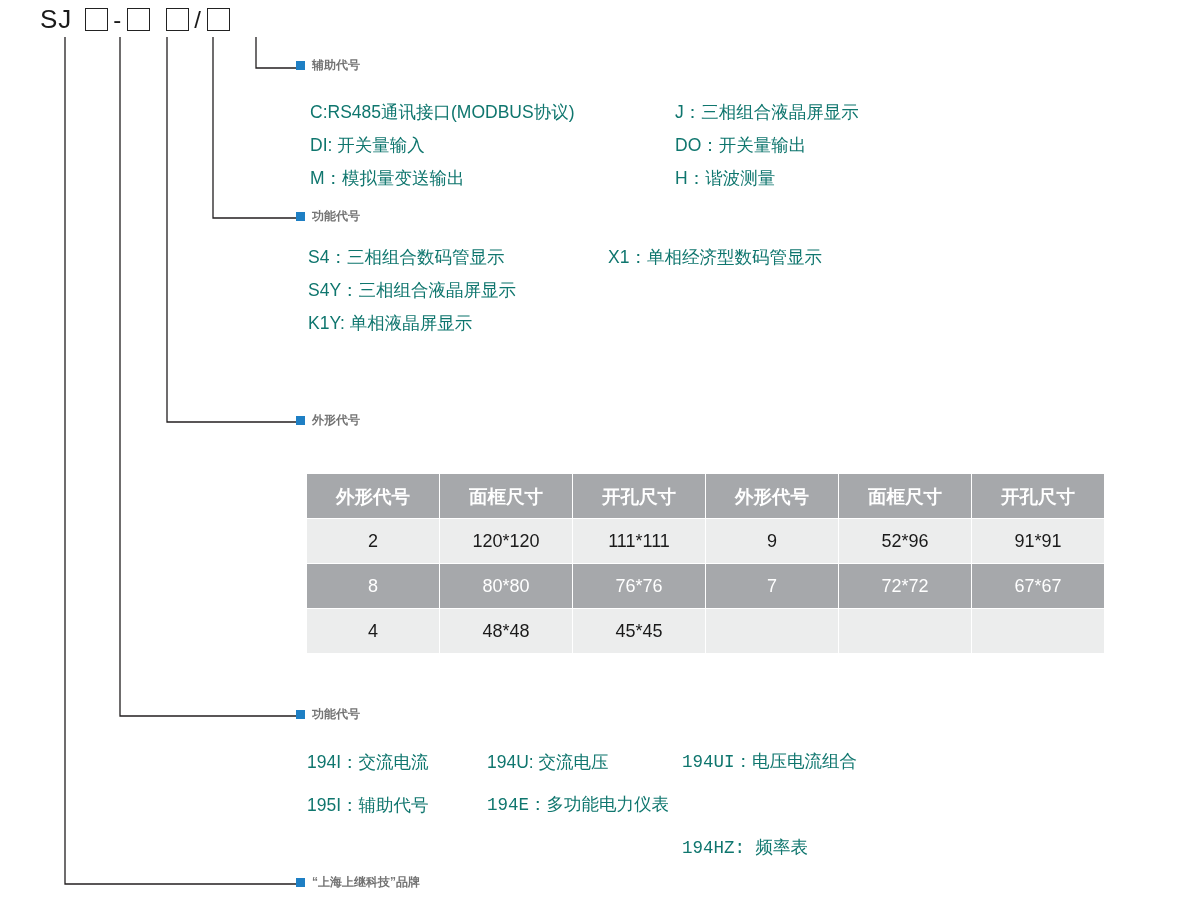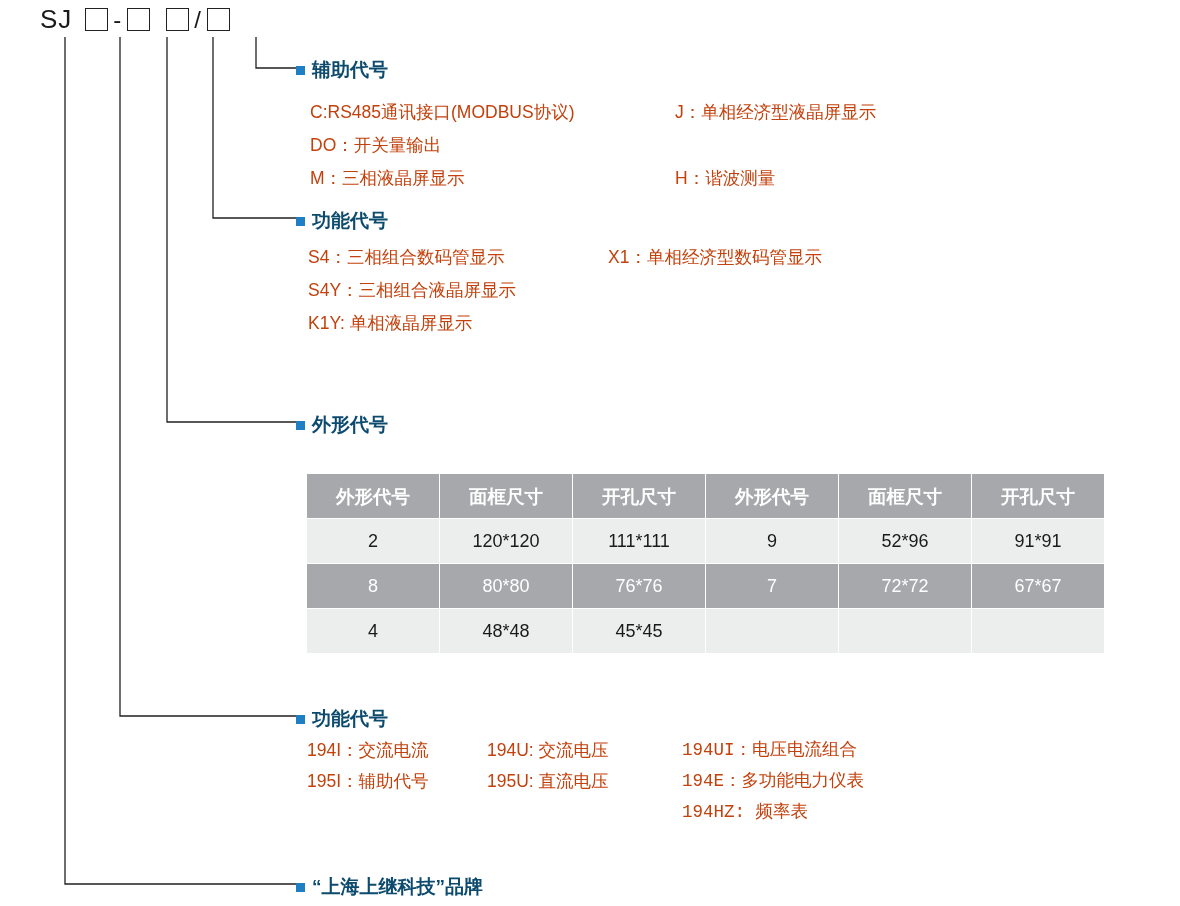--- a/index.html
+++ b/index.html
@@ -66,9 +66,9 @@
     position: absolute;
     display: flex;
     align-items: center;
-    font-size: 19px;
+    font-size: 12px;
     font-weight: bold;
-    color: #0c4a6e;
+    color: #737373;
     white-space: nowrap;
   }
   .heading .marker {

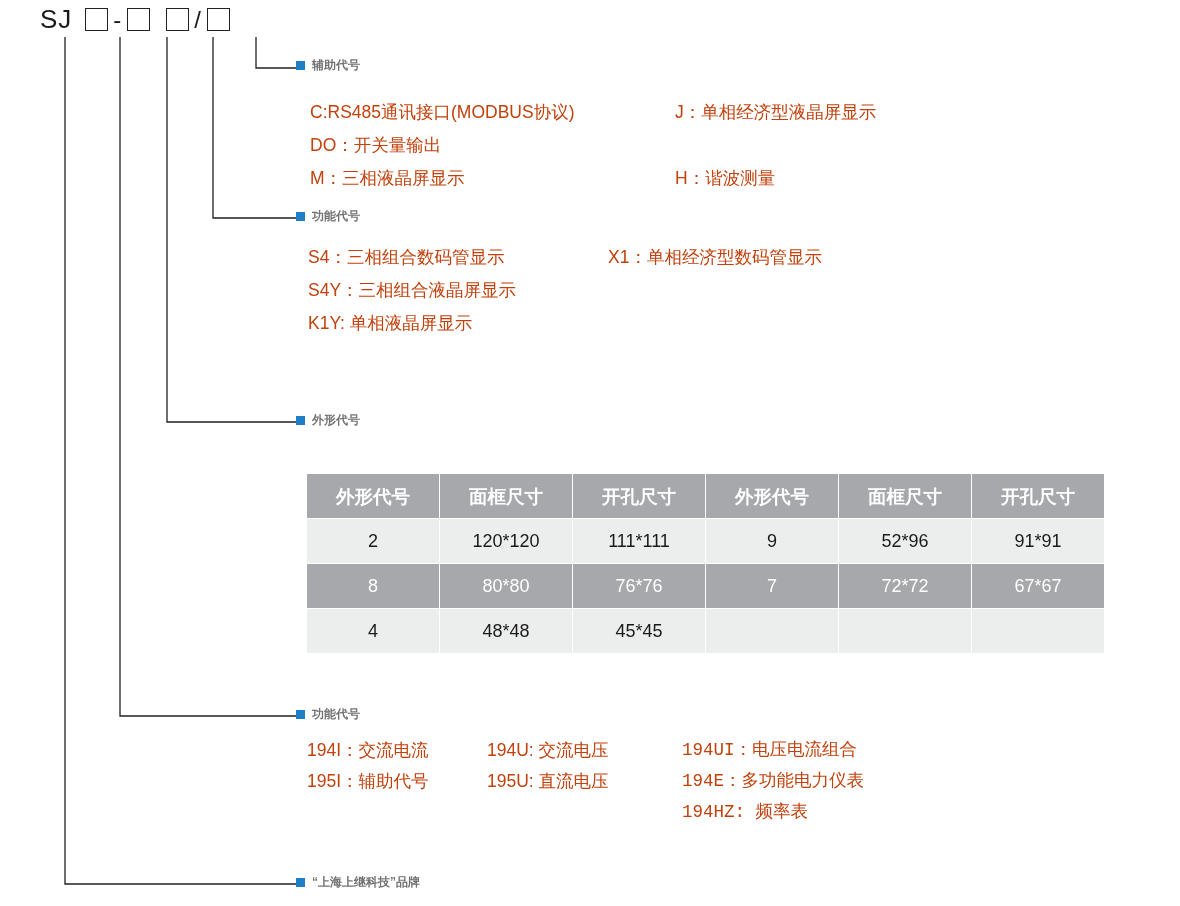--- a/index.html
+++ b/index.html
@@ -83,7 +83,7 @@
   .tblock {
     position: absolute;
     font-size: 17.5px;
-    color: #c2410c;
+    color: #0f766e;
     white-space: nowrap;
   }
   .tblock .row {

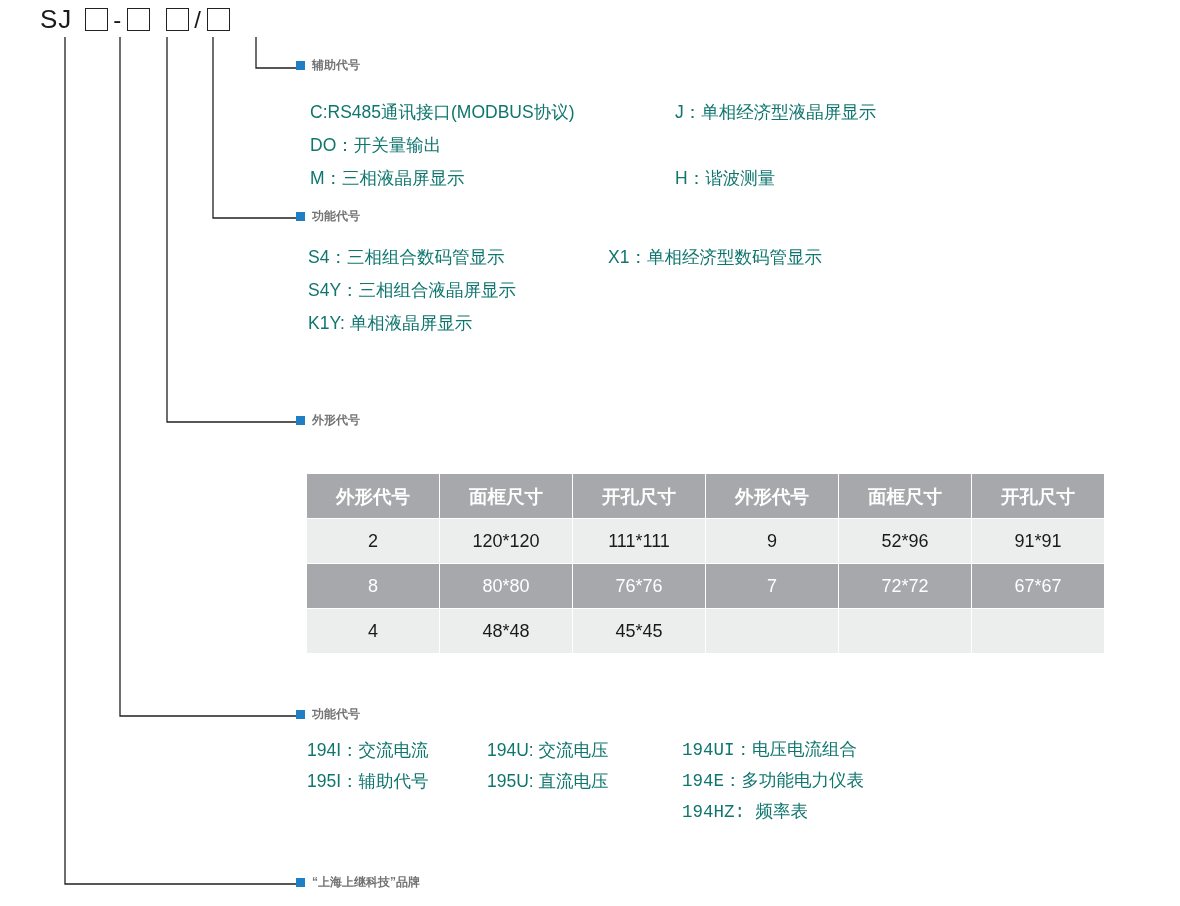--- a/index.html
+++ b/index.html
@@ -178,7 +178,7 @@
   <div class="tblock" id="aux-block">
     <div class="row">
       <span class="col-a">C:RS485通讯接口(MODBUS协议)</span>
-      <span class="col-b">J：单相经济型液晶屏显示</span>
+      <span class="col-b">J：三相组合液晶屏显示</span>
     </div>
     <div class="row">
       <span class="col-b">DO：开关量输出</span>

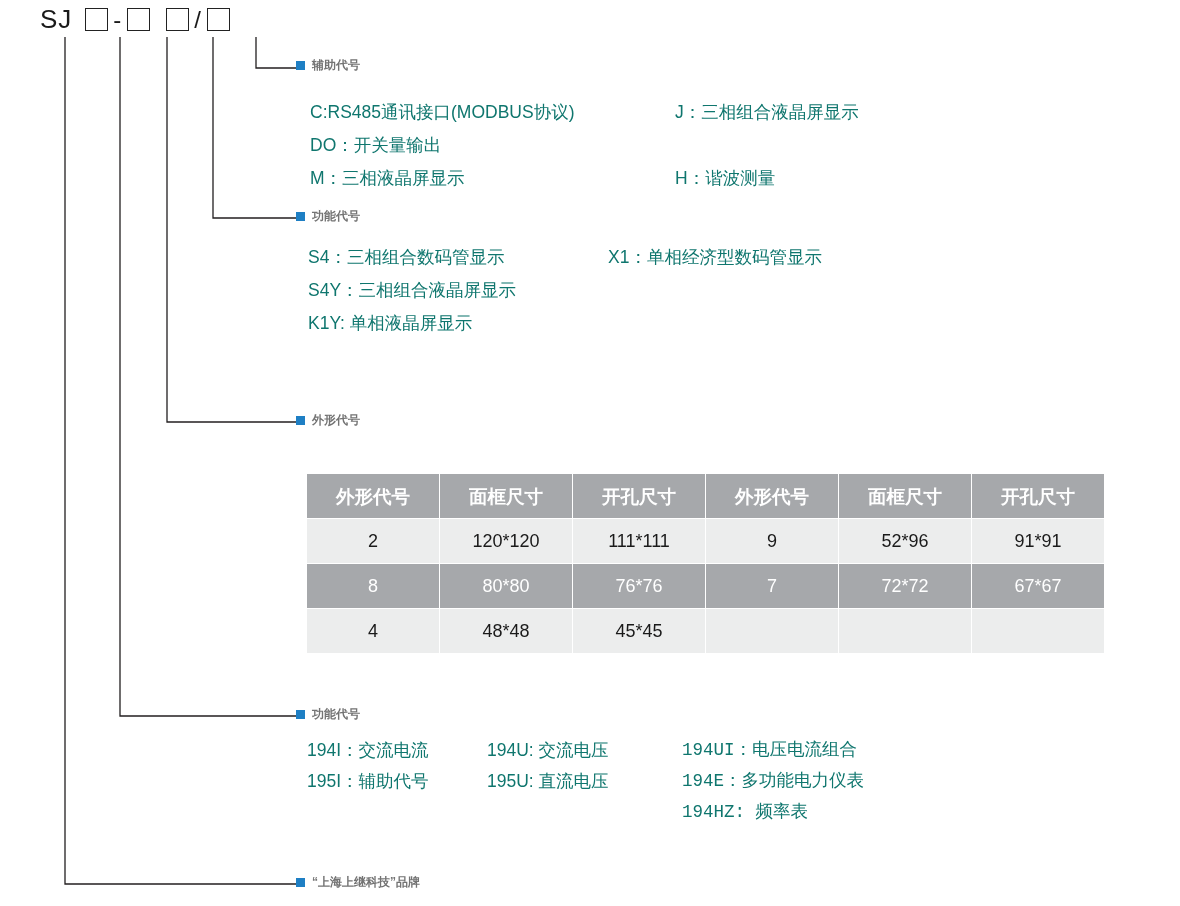--- a/index.html
+++ b/index.html
@@ -181,6 +181,7 @@
       <span class="col-b">J：三相组合液晶屏显示</span>
     </div>
     <div class="row">
+      <span class="col-a">DI: 开关量输入</span>
       <span class="col-b">DO：开关量输出</span>
     </div>
     <div class="row">

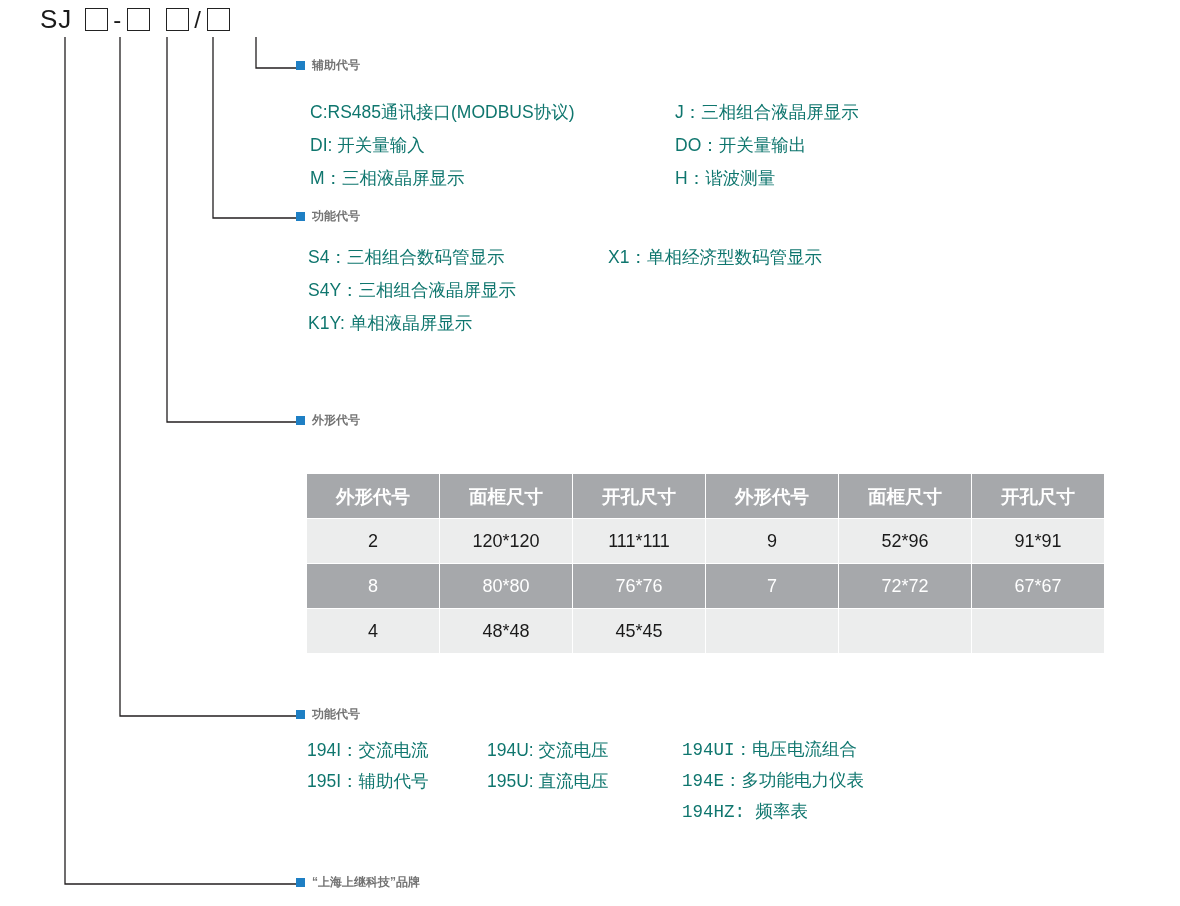--- a/index.html
+++ b/index.html
@@ -185,7 +185,7 @@
       <span class="col-b">DO：开关量输出</span>
     </div>
     <div class="row">
-      <span class="col-a">M：三相液晶屏显示</span>
+      <span class="col-a">M：模拟量变送输出</span>
       <span class="col-b">H：谐波测量</span>
     </div>
   </div>

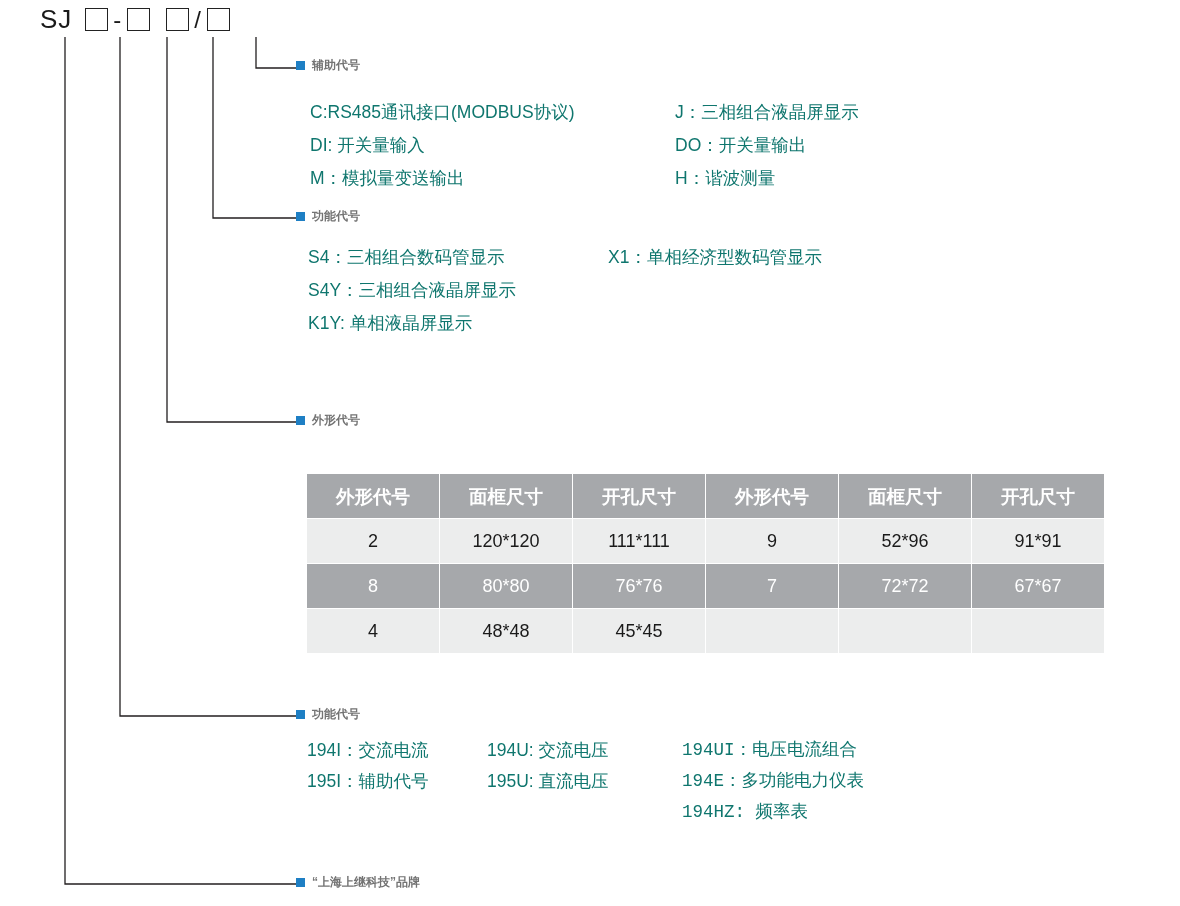--- a/index.html
+++ b/index.html
@@ -103,7 +103,7 @@
 
   
   #func-block { left: 307px; top: 735px; }
-  #func-block .row { line-height: 31px; }
+  #func-block .row { line-height: 31px; margin-top: 12px; }
   #func-block .c1 { width: 180px; }
   #func-block .c2 { width: 195px; }
   #func-block .c3 { width: 260px; font-family: Liberation Mono, monospace; }

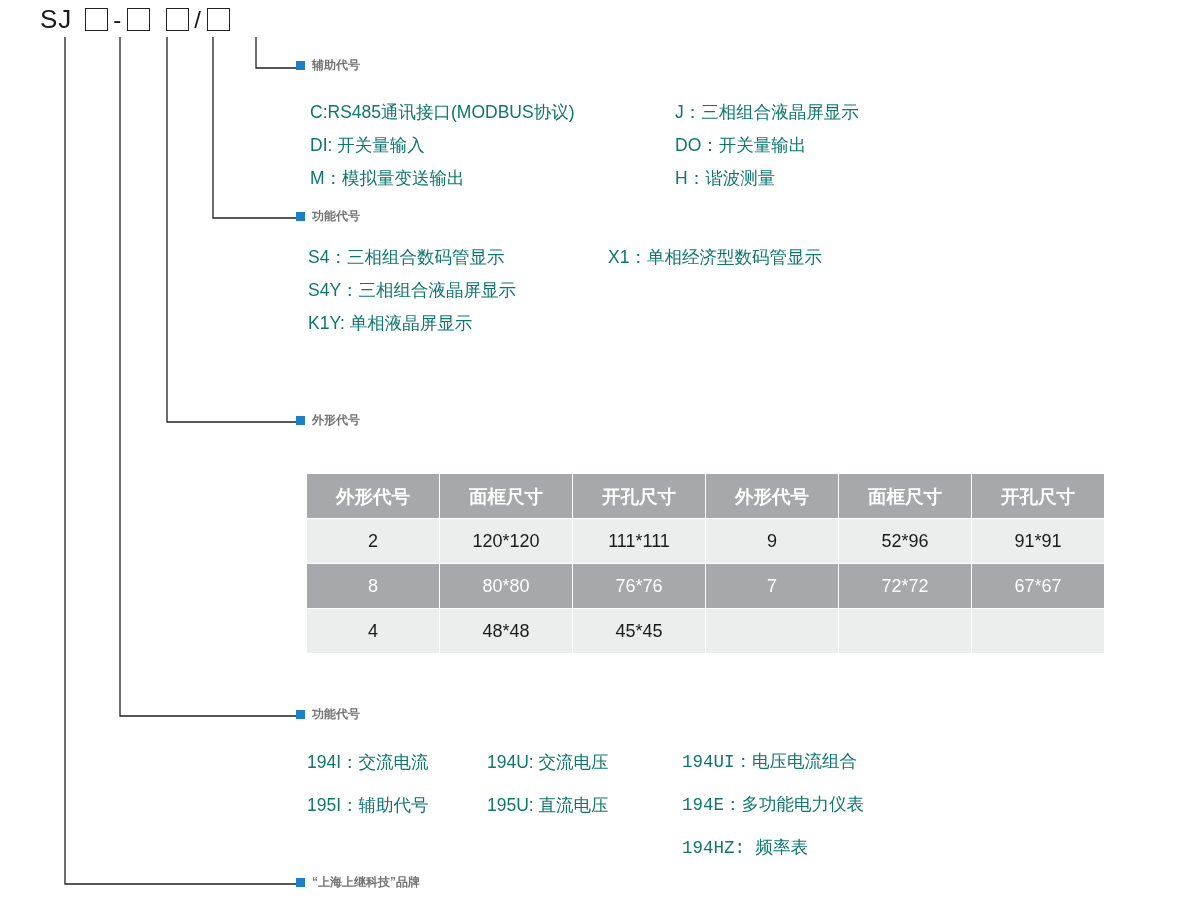--- a/index.html
+++ b/index.html
@@ -263,7 +263,6 @@
     </div>
     <div class="row">
       <span class="c1">195I：辅助代号</span>
-      <span class="c2">195U: 直流电压</span>
       <span class="c3">194E：多功能电力仪表</span>
     </div>
     <div class="row">

